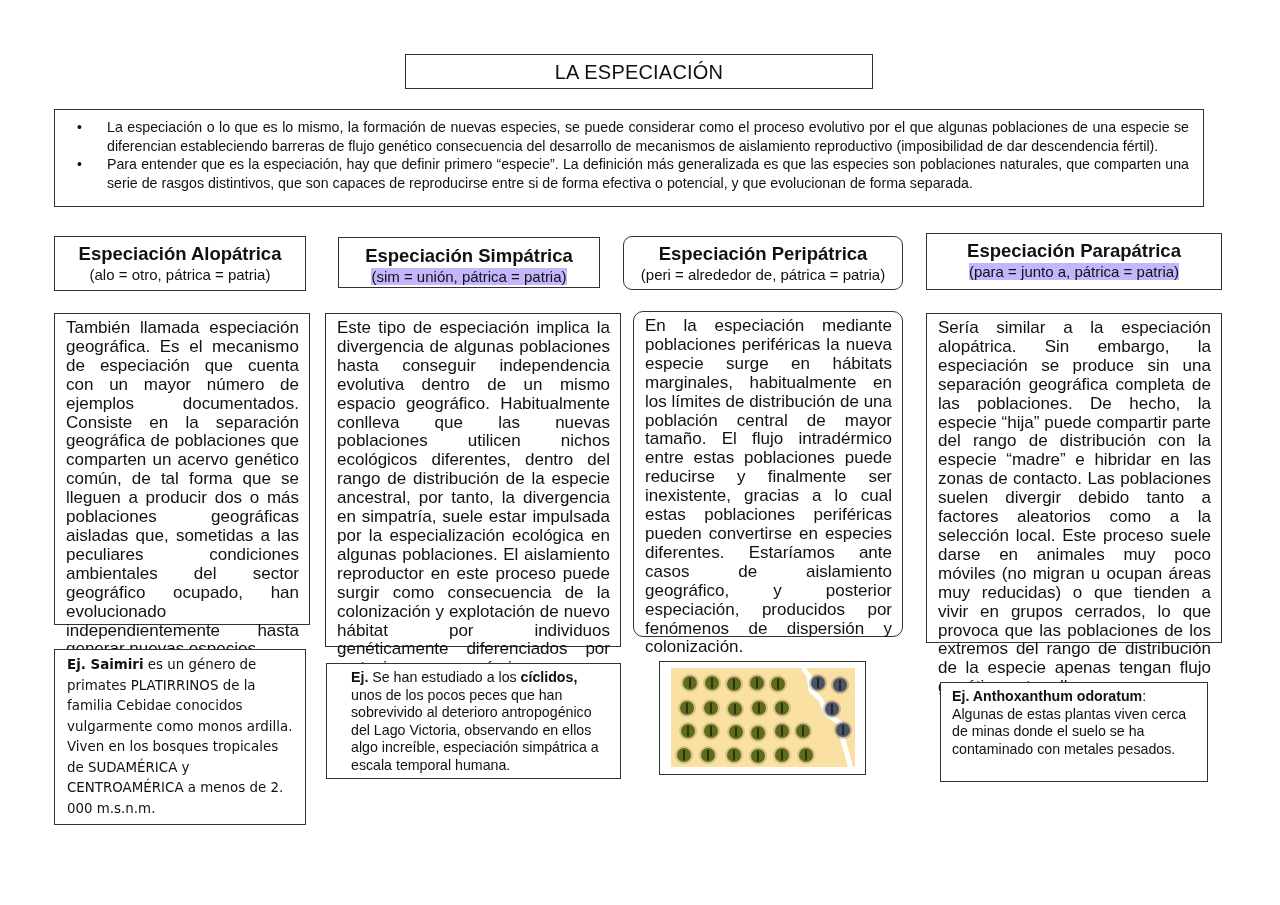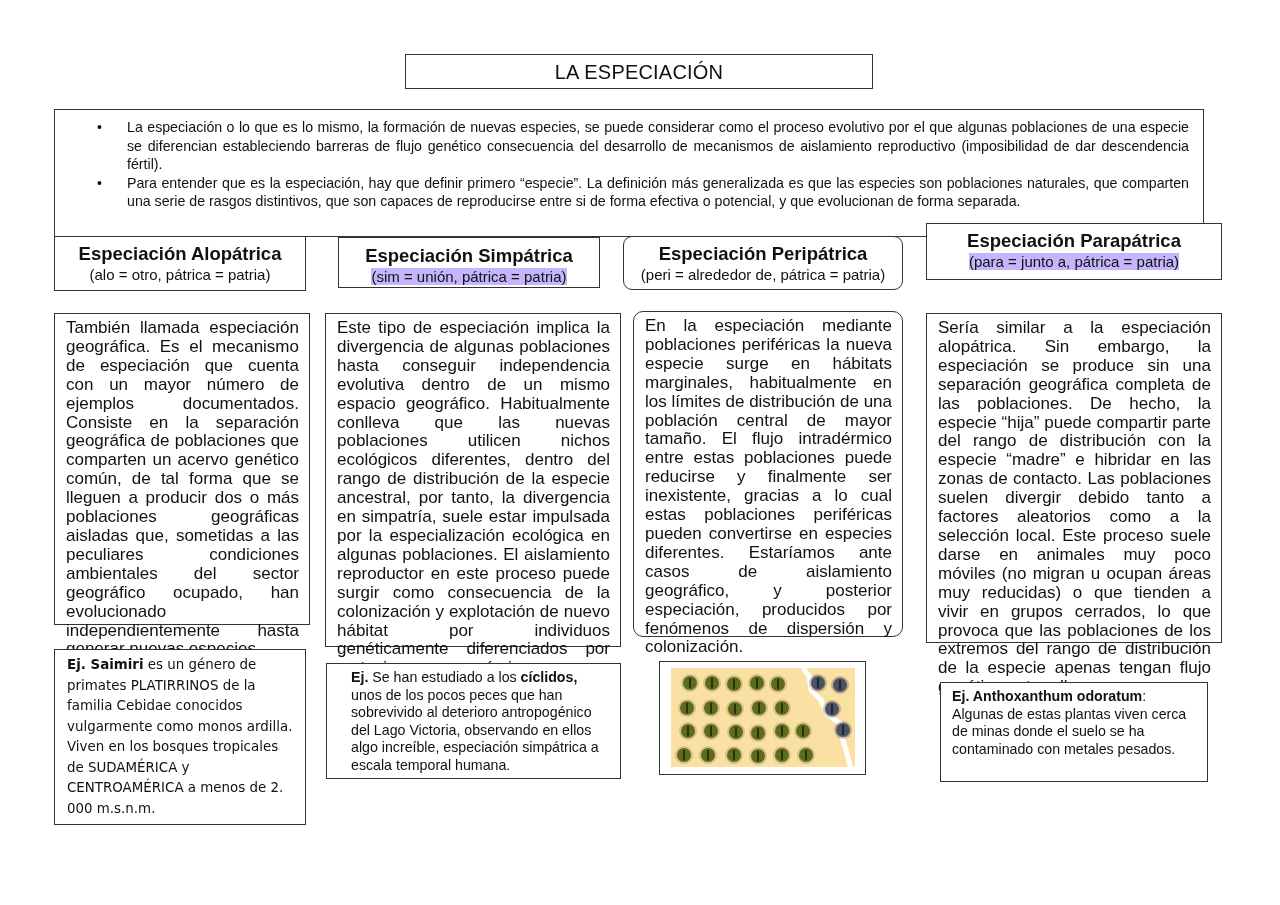--- a/index.html
+++ b/index.html
@@ -8,7 +8,7 @@
   .box { position: absolute; border: 1.3px solid #333; box-sizing: border-box; background: #fff; }
   .title { left: 405px; top: 54px; width: 468px; height: 35px; text-align: center;
            font-size: 20px; line-height: 35px; letter-spacing: 0.2px; }
-  .intro { left: 54px; top: 109px; width: 1150px; height: 128px; padding: 8px 14px 0 36px;
+  .intro { left: 54px; top: 109px; width: 1150px; height: 98px; padding: 8px 14px 0 16px;
            font-size: 14.2px; line-height: 18.5px; }
   .intro ul { margin: 0; padding: 0 0 0 36px; list-style: none; }
   .intro li { position: relative; text-align: justify; }

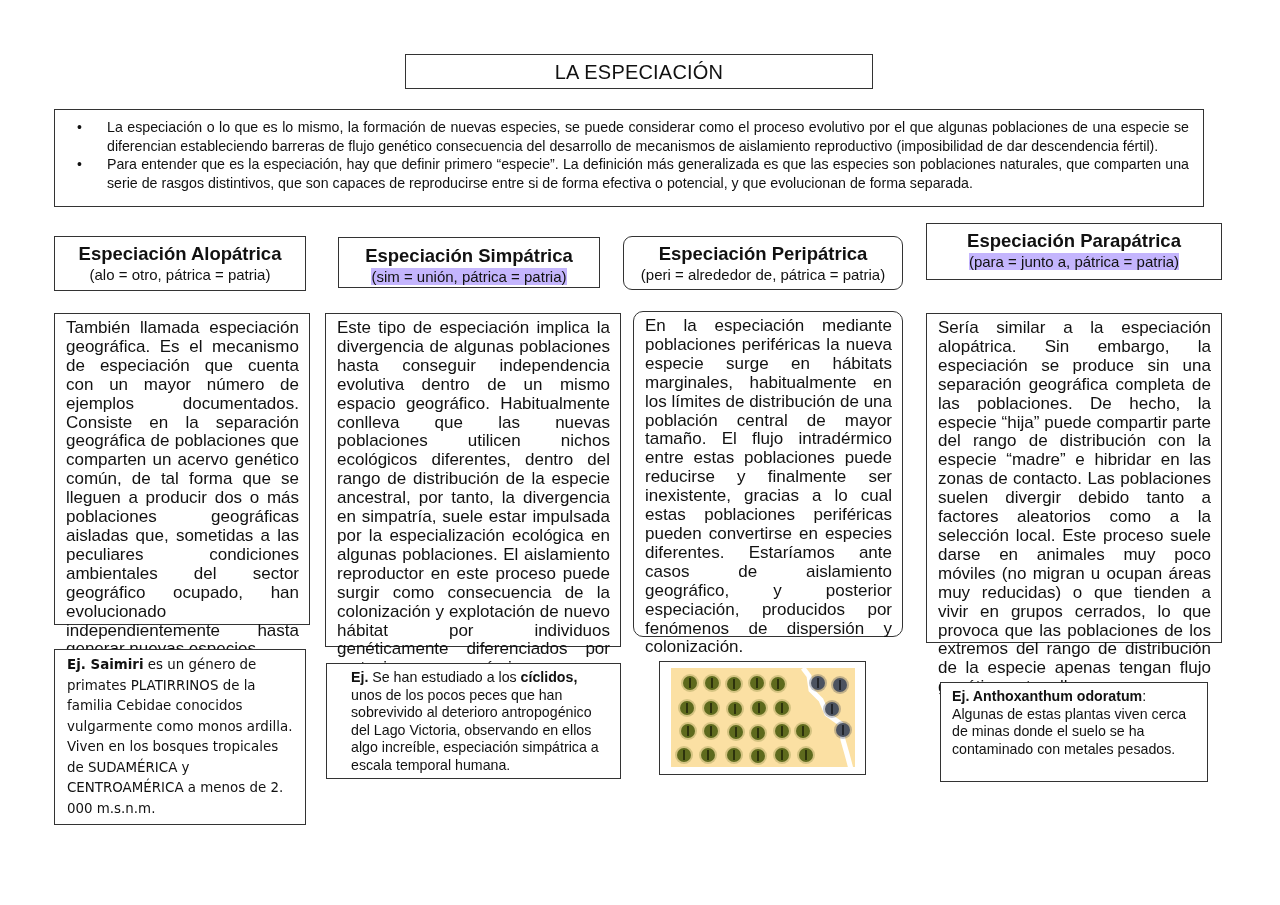--- a/index.html
+++ b/index.html
@@ -55,7 +55,7 @@
   <div class="h1">Especiación Peripátrica</div>
   <div class="h2">(peri = alrededor de, pátrica = patria)</div>
 </div>
-<div class="box hd" style="left:926px; top:223px; width:296px; height:57px; padding-top:6px;">
+<div class="box hd" style="left:926px; top:233px; width:296px; height:57px; padding-top:6px;">
   <div class="h1">Especiación Parapátrica</div>
   <div class="h2"><span>(para = junto a, pátrica = patria)</span></div>
 </div>

